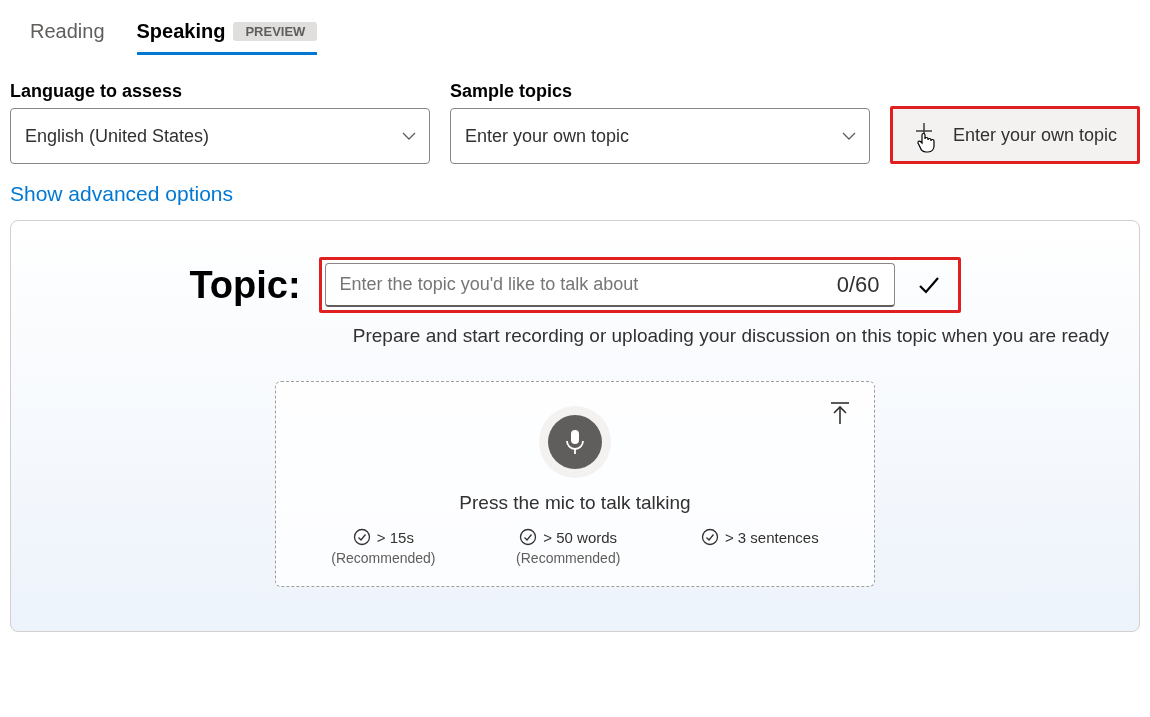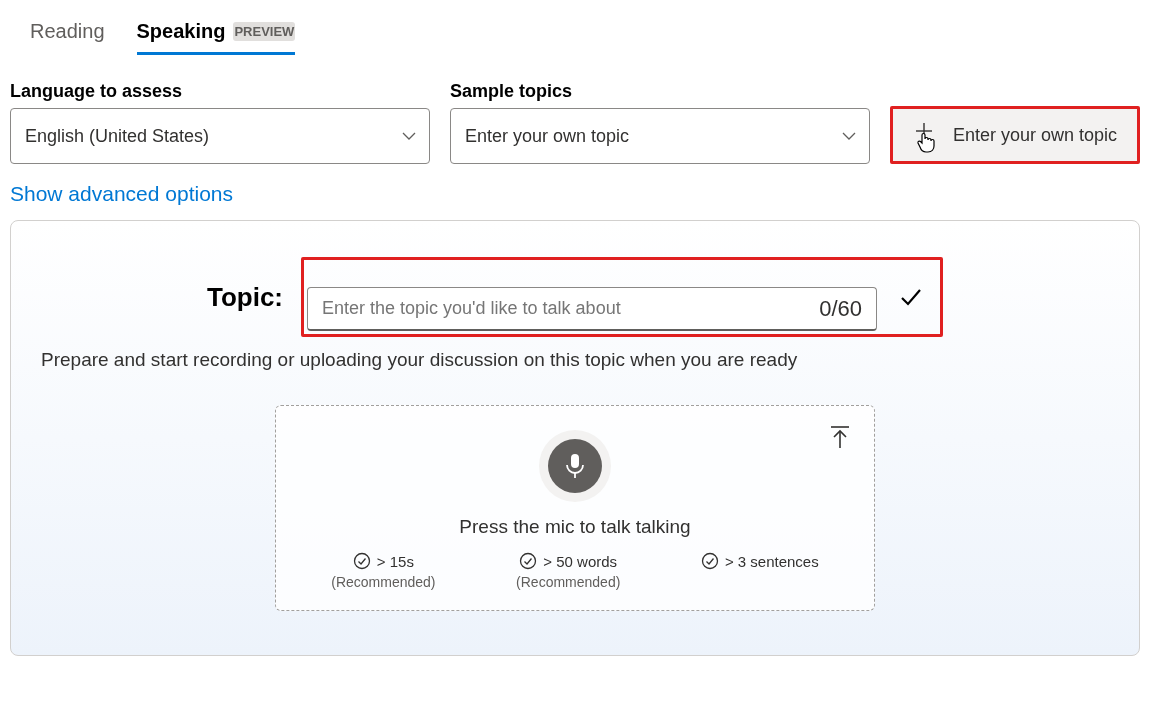--- a/index.html
+++ b/index.html
@@ -47,7 +47,7 @@
       color: #605e5c;
       font-size: 13px;
       font-weight: 600;
-      padding: 2px 1px;
+      padding: 2px 12px;
       border-radius: 3px;
     }
     .controls-row {

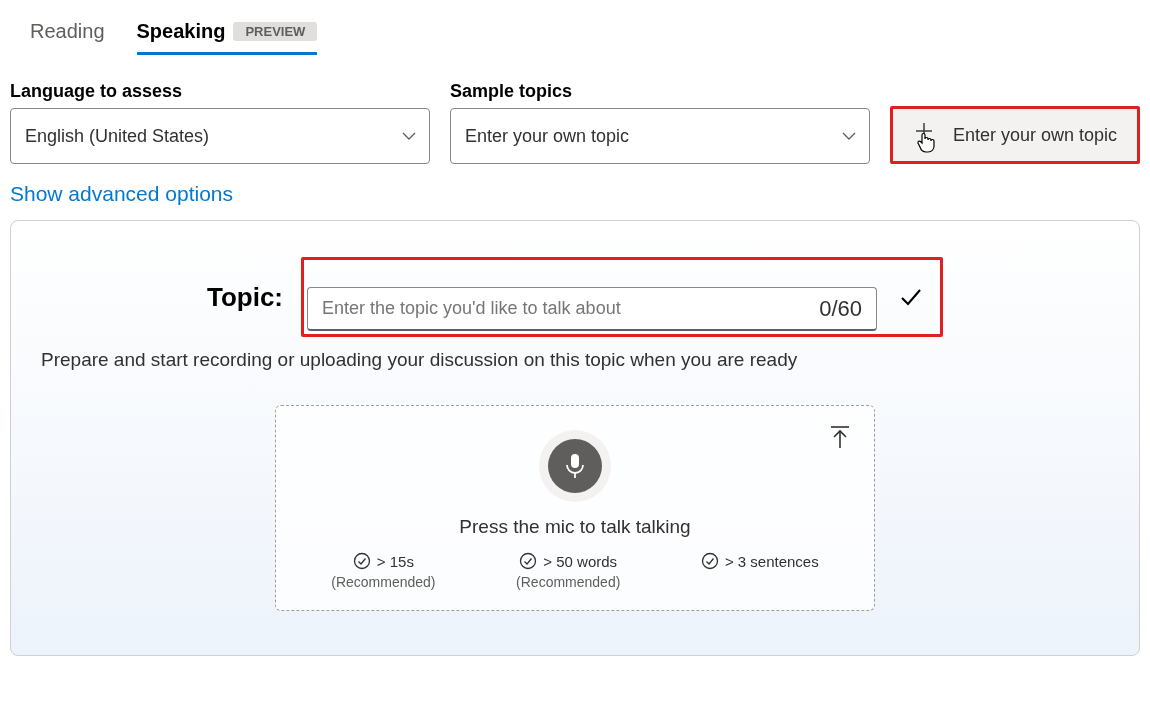--- a/index.html
+++ b/index.html
@@ -111,7 +111,7 @@
       gap: 18px;
       margin-bottom: 12px;
     }
-    .topic-label { font-size: 26px; font-weight: 600; color: #000; }
+    .topic-label { font-size: 38px; font-weight: 600; color: #000; }
     .topic-input-wrap {
       display: flex;
       align-items: center;

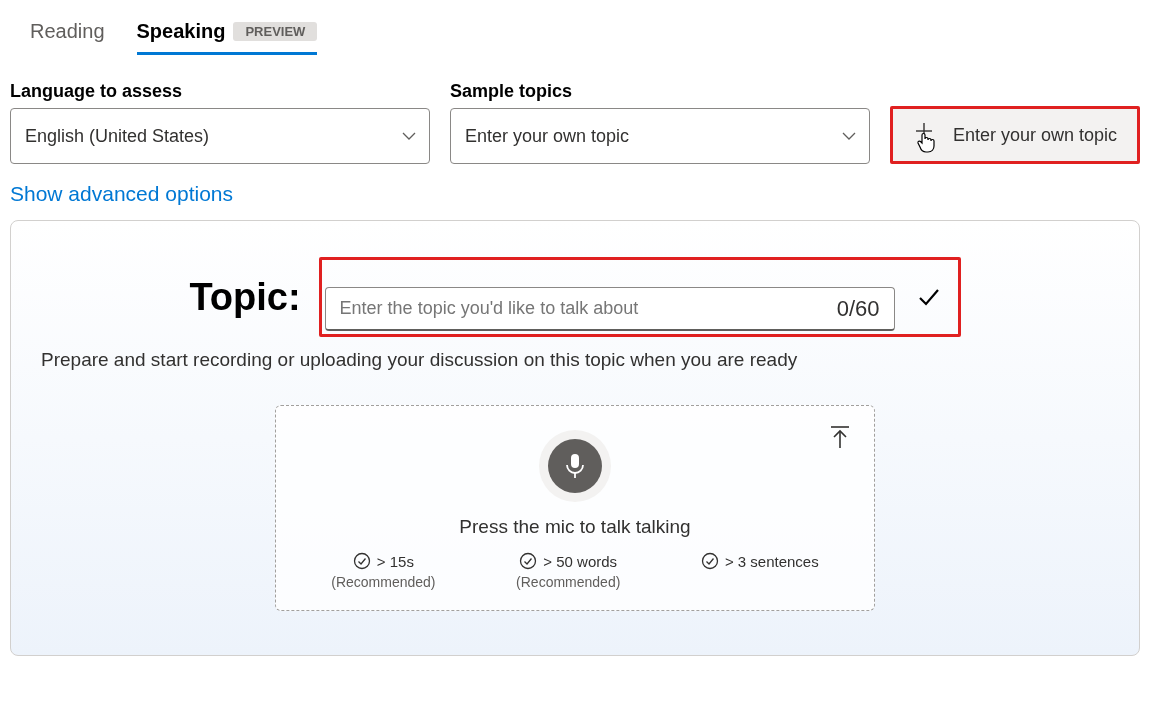--- a/index.html
+++ b/index.html
@@ -131,7 +131,6 @@
       justify-content: space-between;
       padding: 0 14px;
       font-size: 18px;
-      margin-top: 24px;
     }
     .topic-input .placeholder { color: #767676; }
     .topic-input .counter { color: #323130; font-size: 22px; }

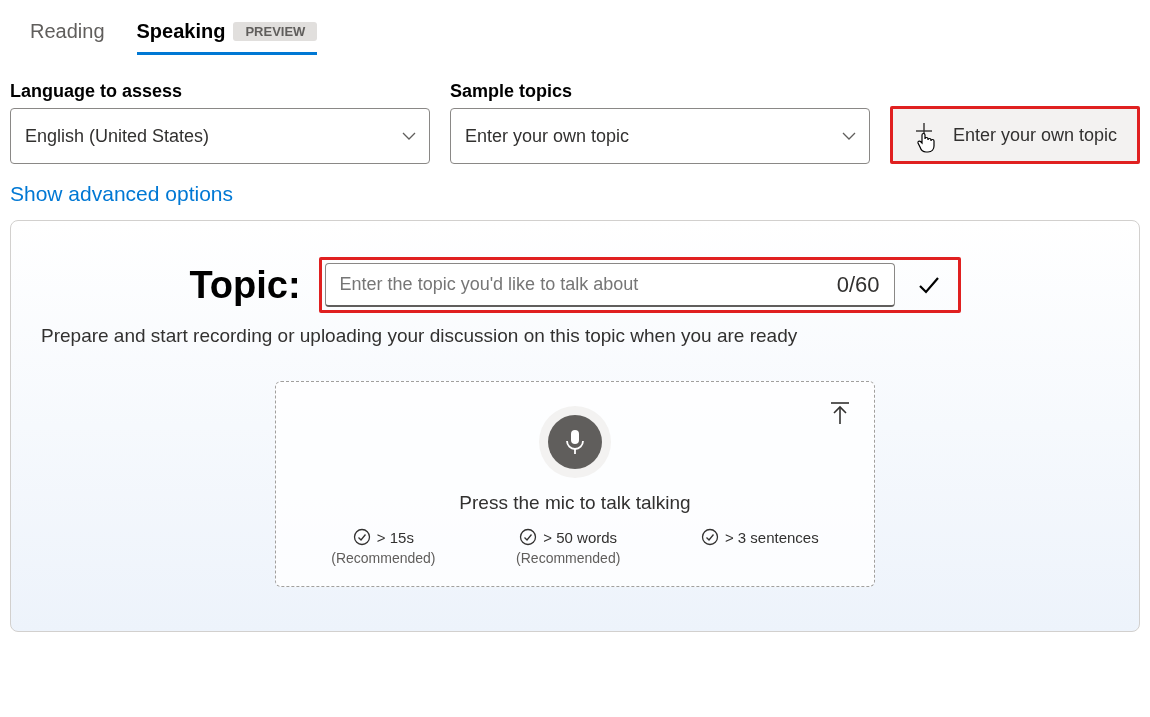--- a/index.html
+++ b/index.html
@@ -144,7 +144,7 @@
       margin-left: 8px;
     }
     .instruction {
-      text-align: left;
+      text-align: right;
       font-size: 19px;
       color: #323130;
       margin-bottom: 34px;

